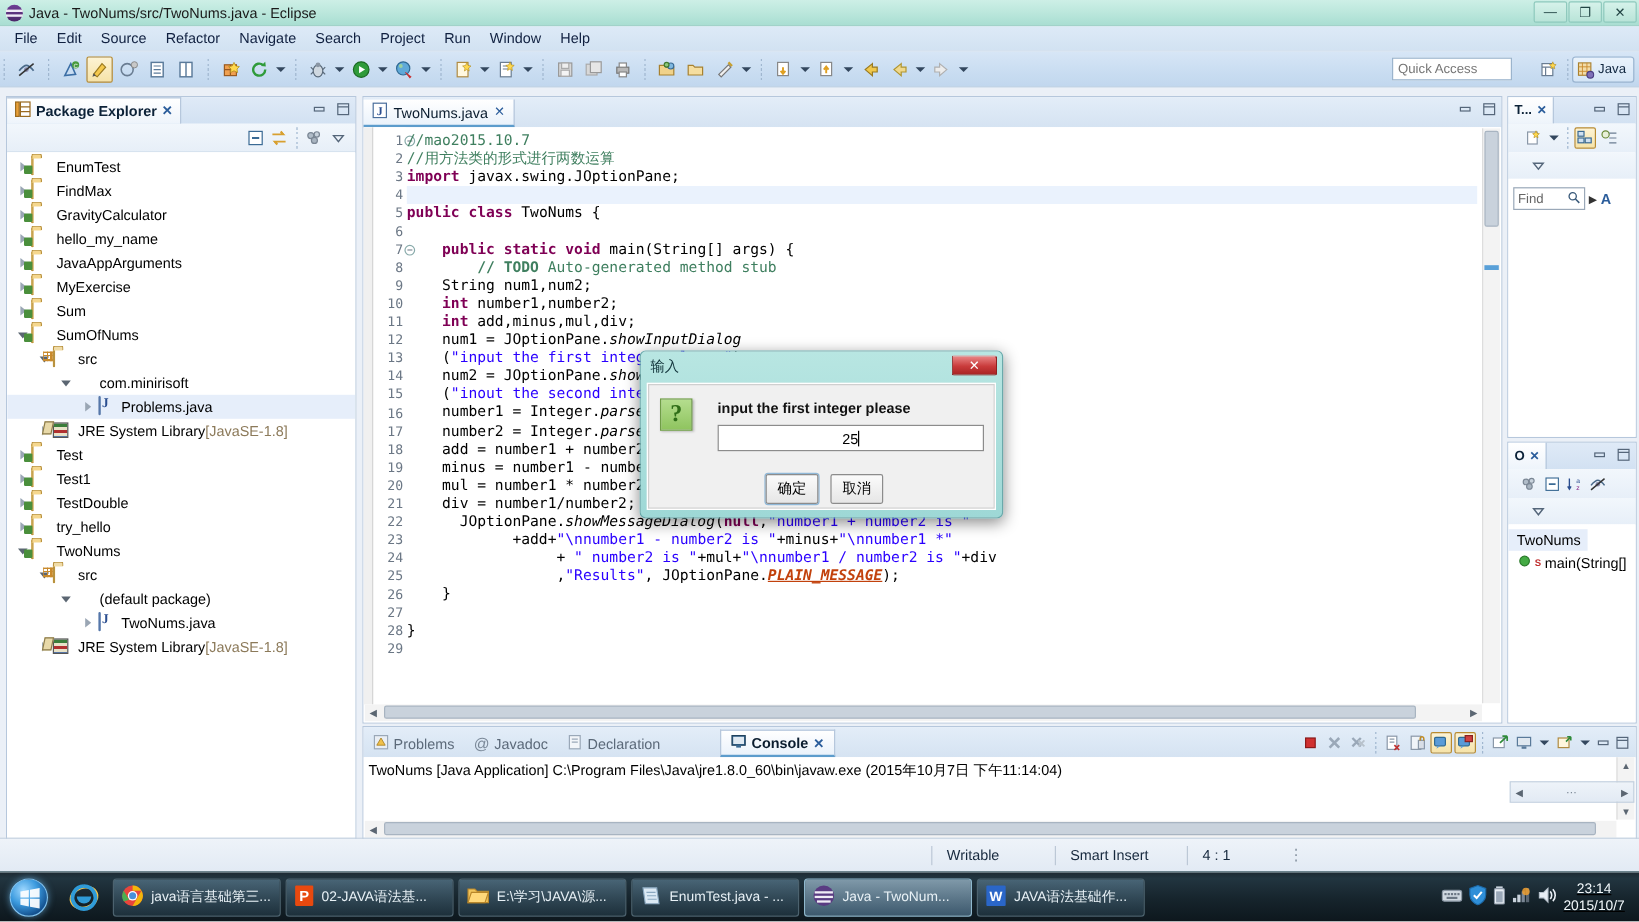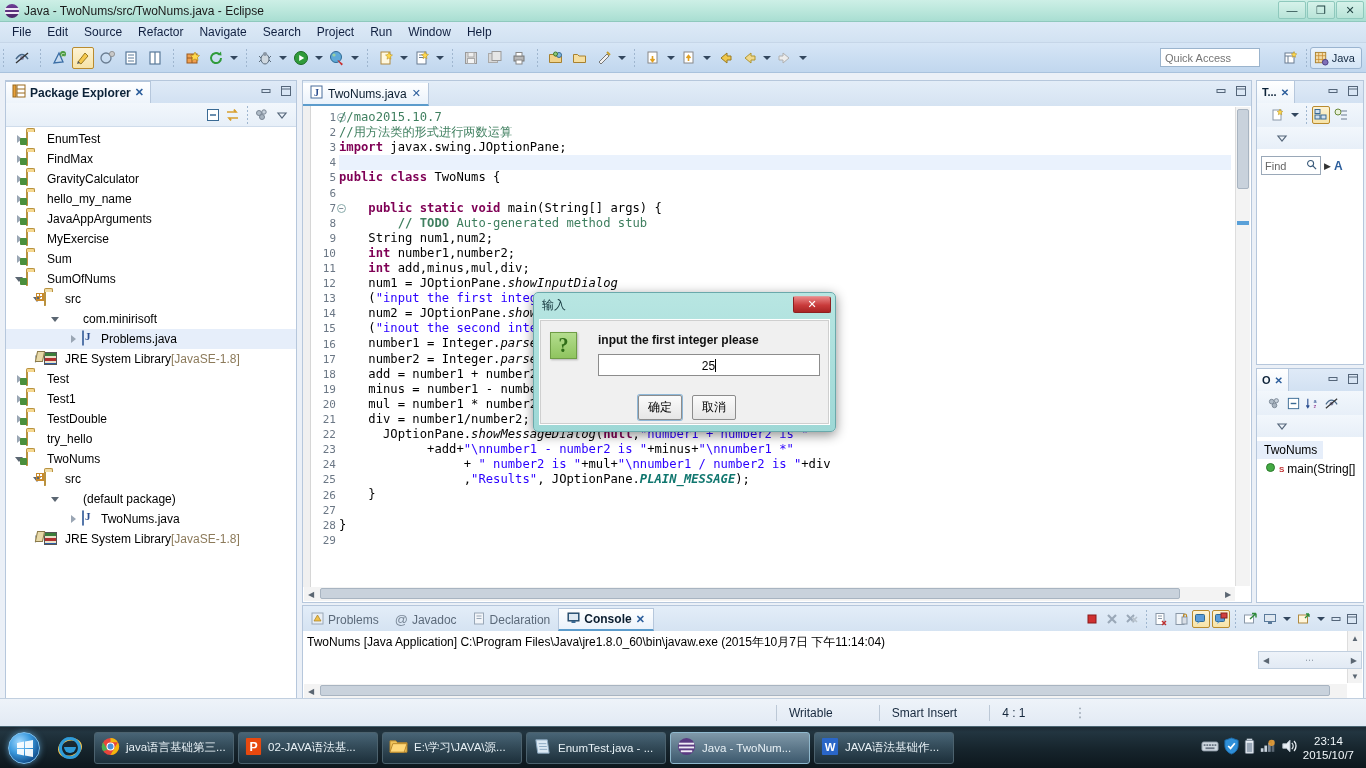--- a/index.html
+++ b/index.html
@@ -170,7 +170,7 @@
   .c { color:#3f7f5f; }
   .tdo { color:#3f7f5f; font-weight:bold; }
   .f { font-style: italic; }
-  .st { color:#0f766e; font-style: italic; font-weight:bold; }
+  .st { color:#c2410c; font-style: italic; font-weight:bold;text-decoration:underline; }
   .hl-line { position:absolute; left:36px; right:20px; height:15px; background:#eaf2fd; }
   .vscroll { position:absolute; right:1px; top:26px; width:15px; bottom:16px; background:#f3f3f3; border-left:1px solid #ddd; }
   .vthumb { position:absolute; left:1px; top:2px; width:12px; height:80px; background:#c9d2dc; border:1px solid #a8b4c1; border-radius:2px; }

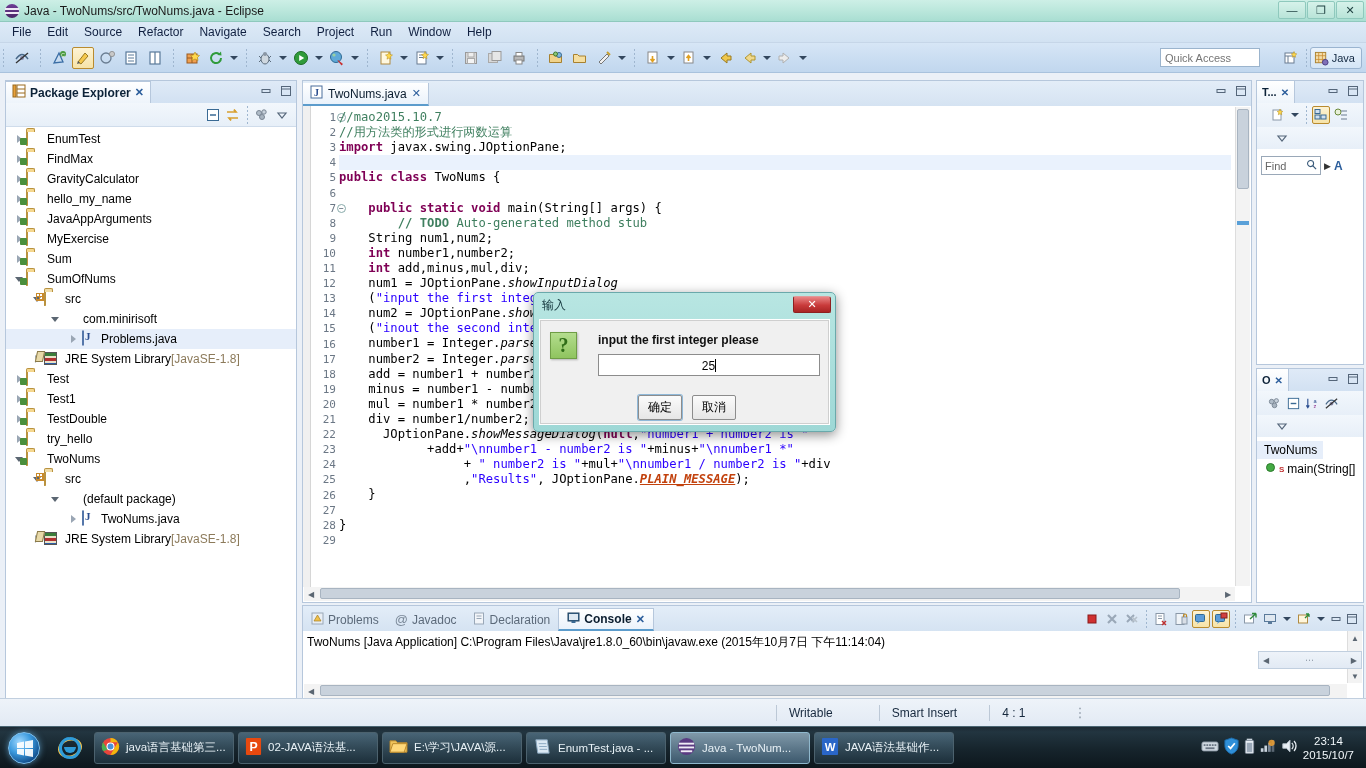--- a/index.html
+++ b/index.html
@@ -182,7 +182,7 @@
   .bottom-pane { position:absolute; background:#fff; border:1px solid #b6c7dc; }
   .ctabbar { height:25px; background:linear-gradient(to bottom,#e3edf8,#d5e3f2); display:flex; align-items:flex-end; position:relative; }
   .ctab { height:23px; display:flex; align-items:center; gap:4px; padding:0 8px; font-size:12px; color:#5c6a7a; cursor:default; }
-  .ctab.active { background:linear-gradient(to bottom,#ffffff,#eaf2fb); border-top:1px solid #b6c7dc; border-left:1px solid #b6c7dc; border-right:1px solid #b6c7dc; border-bottom:2px solid #5c9ccc; color:#0a1c2e; font-weight:bold;}
+  .ctab.active { background:linear-gradient(to bottom,#ffffff,#eaf2fb); border-top:1px solid #b6c7dc; border-left:1px solid #b6c7dc; border-right:1px solid #b6c7dc; border-bottom:2px solid #5c9ccc; color:#0a1c2e; font-weight:bold;margin-left:42px;}
   .ctools { position:absolute; right:4px; top:2px; display:flex; align-items:center; gap:2px; }
   .console-body { position:absolute; left:0; right:0; top:25px; bottom:0; background:#fff; }
   .console-line { font-size:12px; color:#000; padding:3px 4px; white-space:nowrap; }

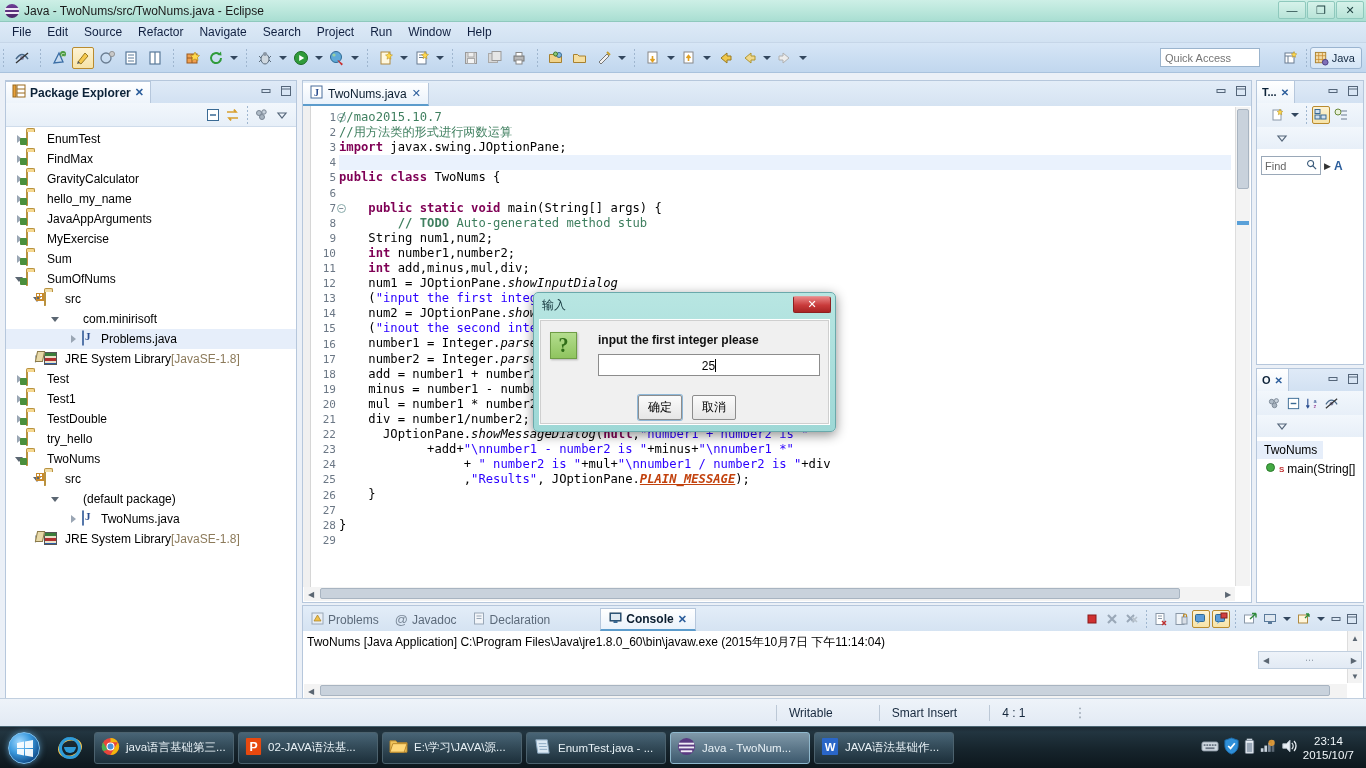--- a/index.html
+++ b/index.html
@@ -218,7 +218,7 @@
     color:#e8f1f6; font-size:11.5px; white-space:nowrap; overflow:hidden;
   }
   .taskitem.active { background: linear-gradient(to bottom, rgba(190,220,240,.6), rgba(90,130,160,.6)); border-color:#8fb8cd; }
-  .tray { margin-left:auto; display:flex; align-items:center; gap:4px; padding-right:8px; }
+  .tray { margin-left:auto; display:flex; align-items:center; gap:4px; padding-right:8px;text-decoration:underline; }
   .clock { color:#f2f8fb; font-size:11.5px; text-align:center; line-height:14px; padding-right:4px; }
 
   

